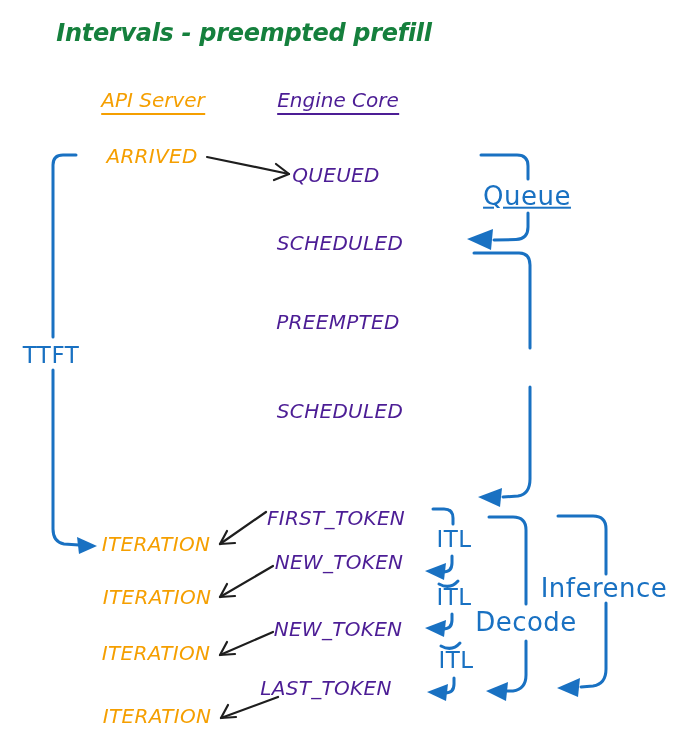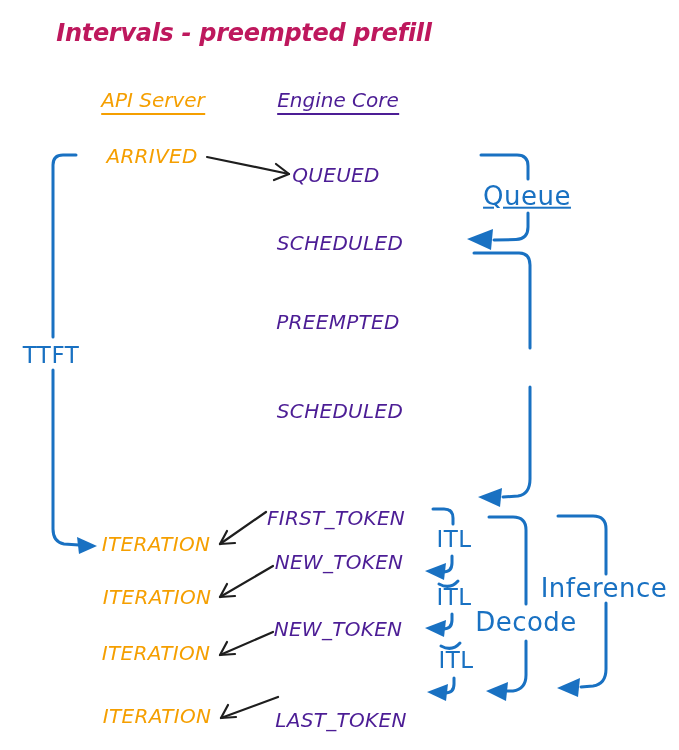--- a/index.html
+++ b/index.html
@@ -21,7 +21,7 @@
   .hand { font-style:italic; }
   .title {
     left:244px; top:33px;
-    font-size:24px; font-weight:bold; color:#be185d;
+    font-size:24px; font-weight:bold; color:#15803d;
     letter-spacing:-0.3px;
   }
   .hdr { font-size:20px; padding:0 2px 2px 2px; }

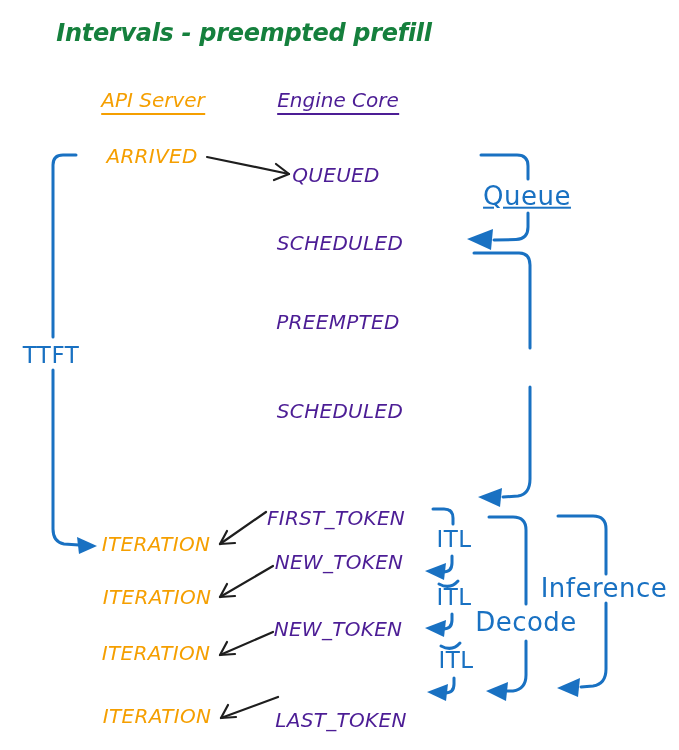--- a/index.html
+++ b/index.html
@@ -141,7 +141,7 @@
   <div class="lbl hand event eng" style="left:336px; top:518px;">FIRST_TOKEN</div>
   <div class="lbl hand event eng" style="left:339px; top:562px;">NEW_TOKEN</div>
   <div class="lbl hand event eng" style="left:338px; top:629px;">NEW_TOKEN</div>
-  <div class="lbl hand event eng" style="left:341px; top:688px;margin-top:32px;">LAST_TOKEN</div>
+  <div class="lbl hand event eng" style="left:326px; top:688px;">LAST_TOKEN</div>
 
   <div class="lbl blue small" style="left:51px; top:356px;">TTFT</div>
   <div class="lbl blue" style="left:527px; top:196px;text-decoration:underline;">Queue</div>

